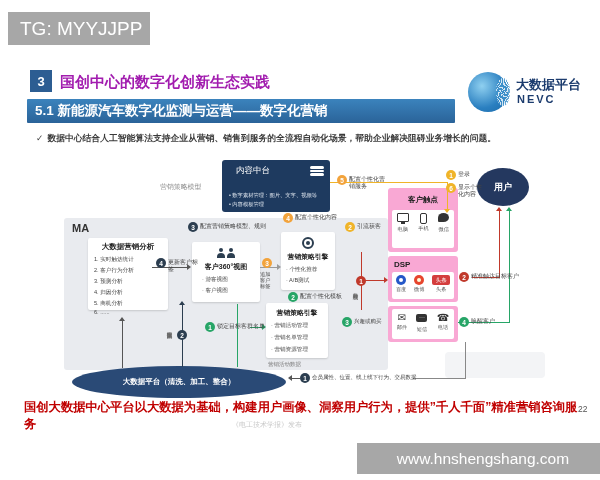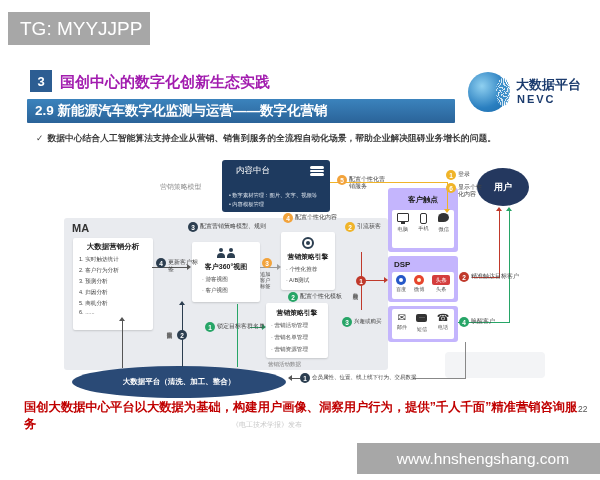--- a/index.html
+++ b/index.html
@@ -102,7 +102,7 @@
 <div class="abs title-num">3</div>
 <div class="abs page-title">国创中心的数字化创新生态实践</div>
 <div class="abs banner">
-  <span>2.9 新能源汽车数字化监测与运营——数字化营销</span>
+  <span>5.1 新能源汽车数字化监测与运营——数字化营销</span>
 </div>
 <div class="abs intro">
   <span class="chk">✓</span><span>数据中心结合人工智能算法支持企业从营销、销售到服务的全流程自动化场景，帮助企业解决阻碍业务增长的问题。</span>

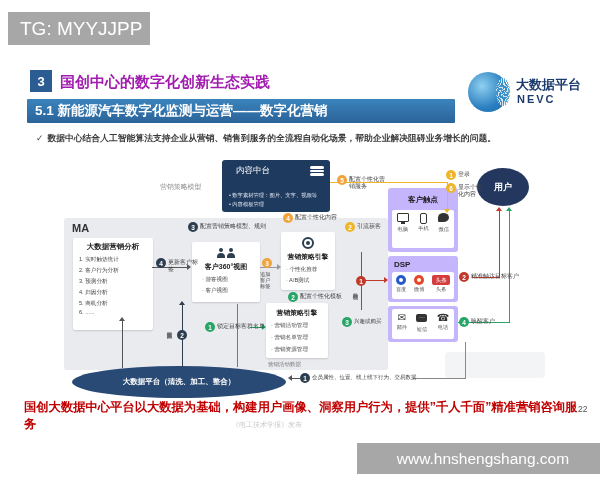--- a/index.html
+++ b/index.html
@@ -37,7 +37,7 @@
   .wbox{background:#fff;border-radius:2px;box-shadow:0 1px 2px rgba(0,0,0,.15);}
   .bx-title{position:absolute;width:100%;text-align:center;font-weight:bold;color:#222;}
   .bx-li{position:absolute;font-size:5.6px;color:#444;}
-  .panel{background:#c4b5fd;border-radius:3px;}
+  .panel{background:#f9a8d4;border-radius:3px;}
   .panel-title{position:absolute;width:100%;text-align:center;font-weight:bold;color:#222;}
   .icon-row{position:absolute;background:#fff;border-radius:2px;display:flex;justify-content:space-around;align-items:flex-start;padding-top:3px;box-sizing:border-box;}
   .icol{display:flex;flex-direction:column;align-items:center;gap:1px;}

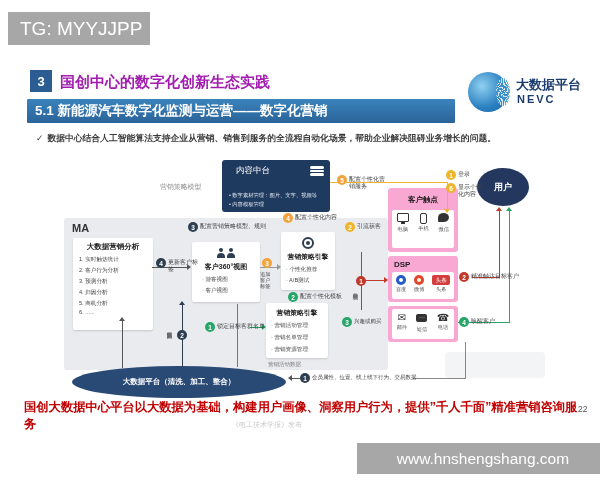--- a/index.html
+++ b/index.html
@@ -124,7 +124,7 @@
   <div class="nb-li" style="top:41px;">•  内容模板管理</div>
 </div>
 
-<div class="abs wbox" style="left:73px;top:238px;width:80px;height:92px;">
+<div class="abs wbox" style="left:88px;top:238px;width:80px;height:72px;">
   <div class="bx-title" style="top:4px;font-size:7.5px;">大数据营销分析</div>
   <div class="bx-li" style="left:6px;top:18px;">1.  实时触达统计</div>
   <div class="bx-li" style="left:6px;top:29px;">2.  客户行为分析</div>

